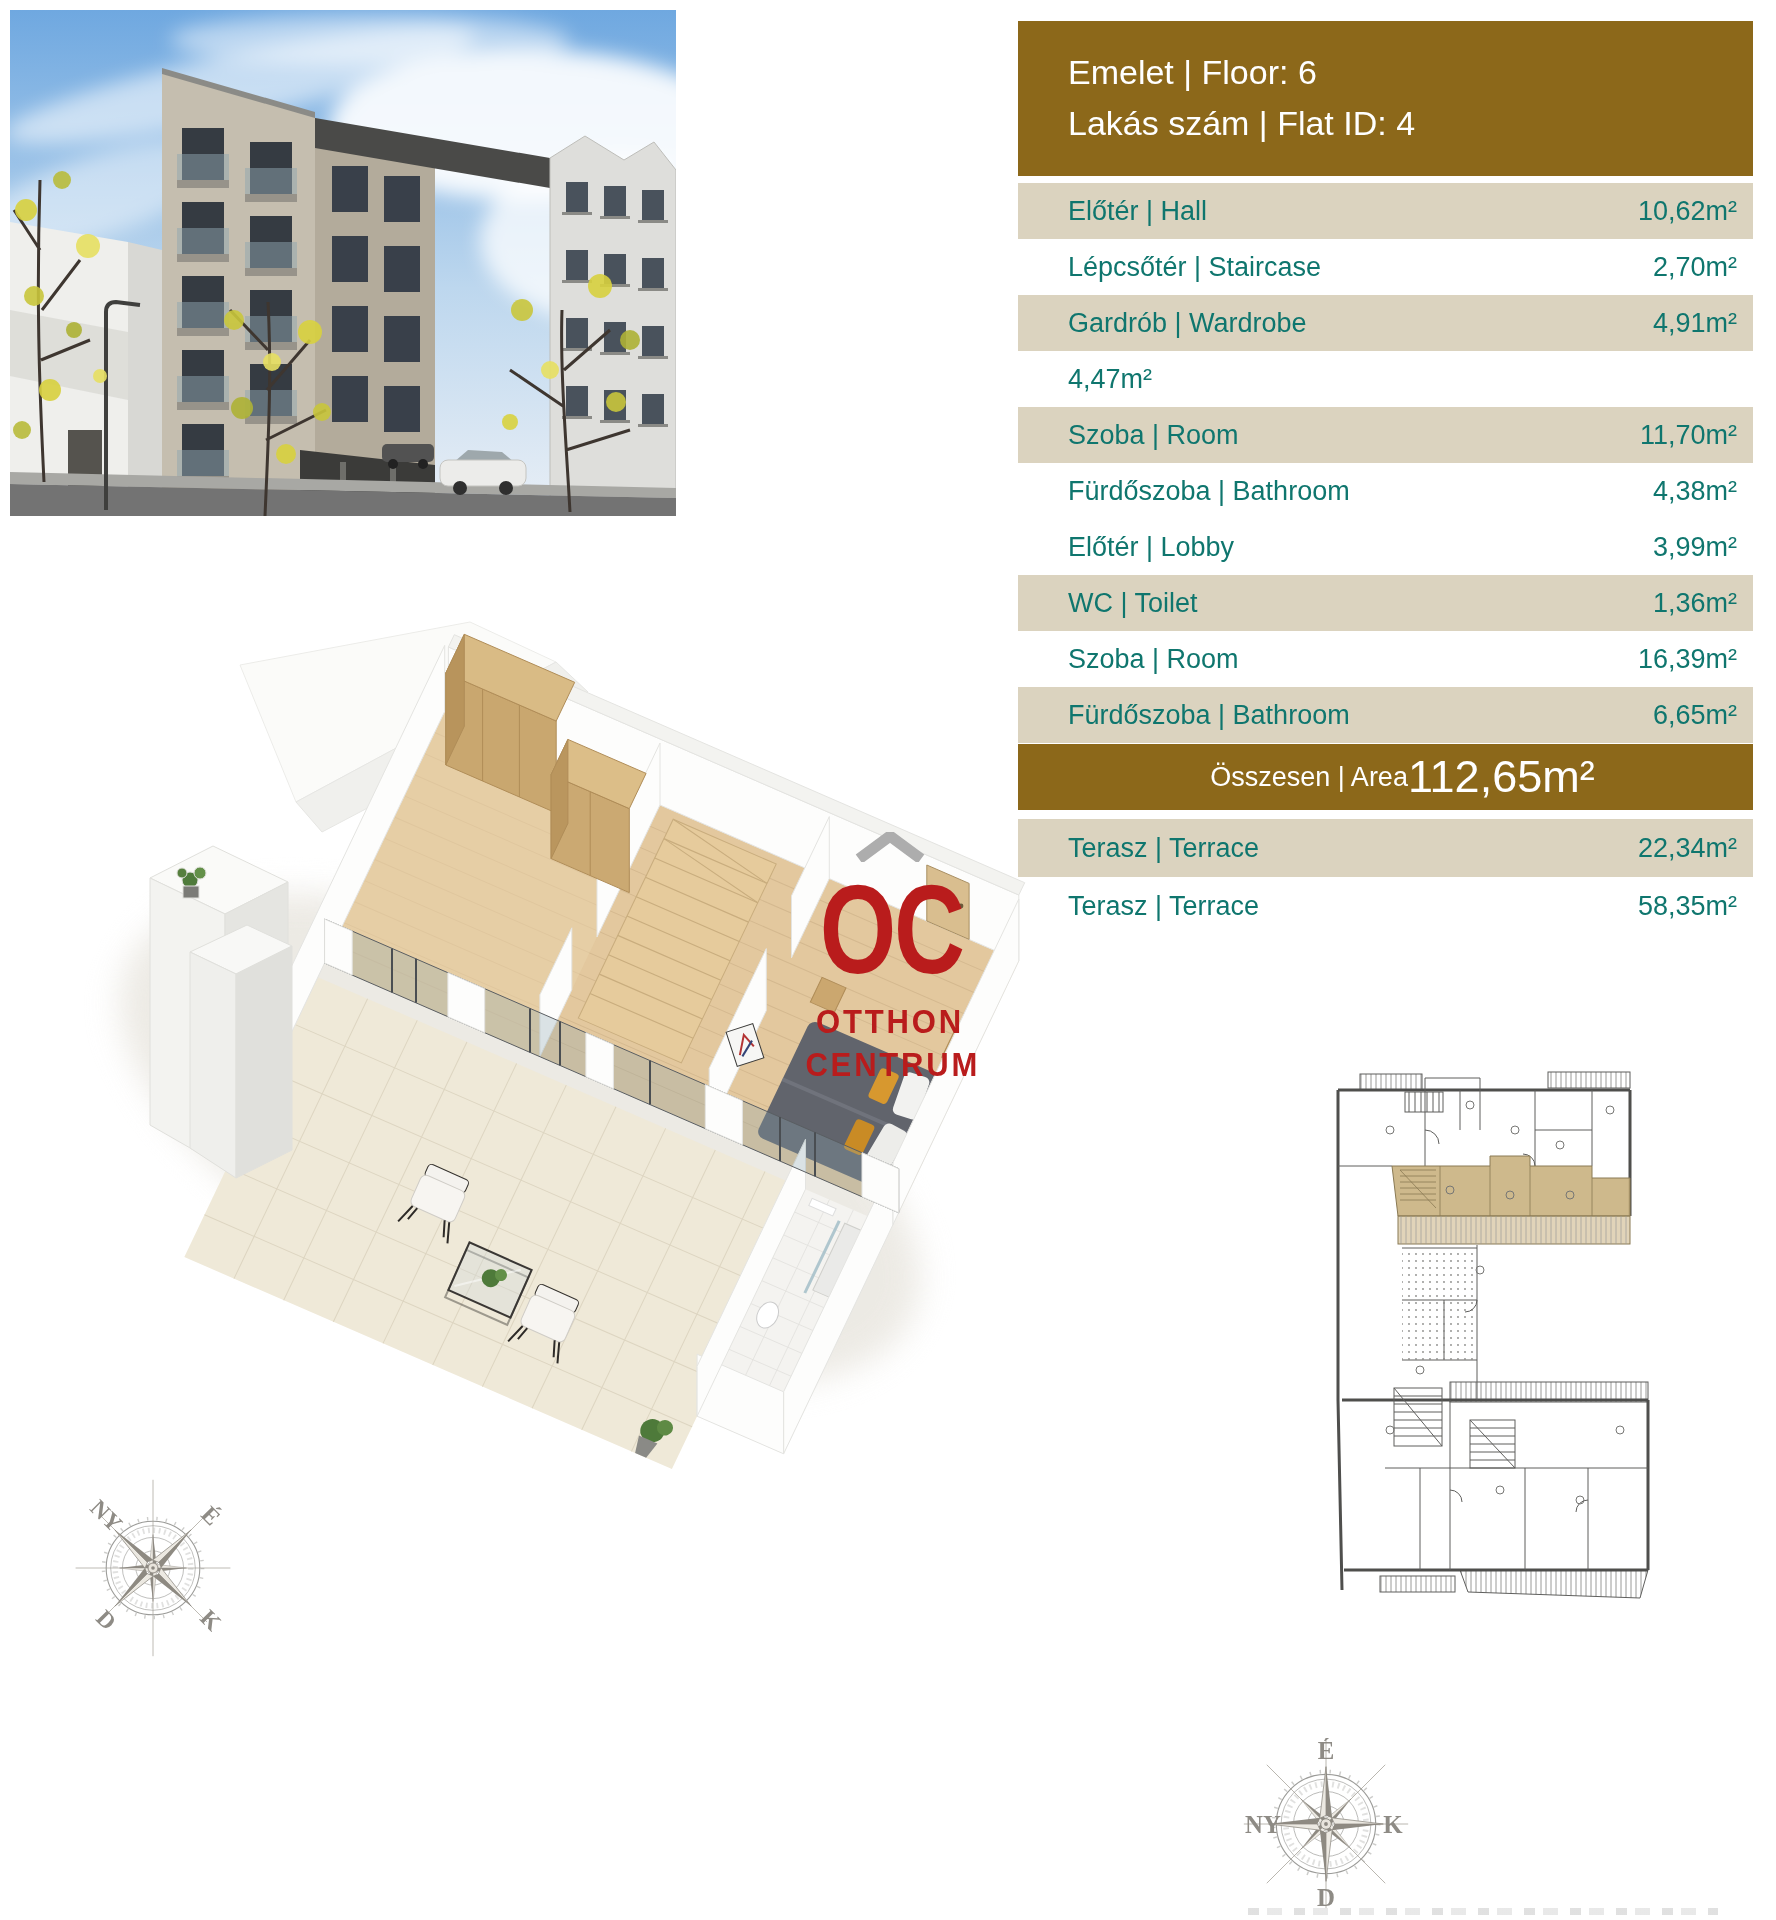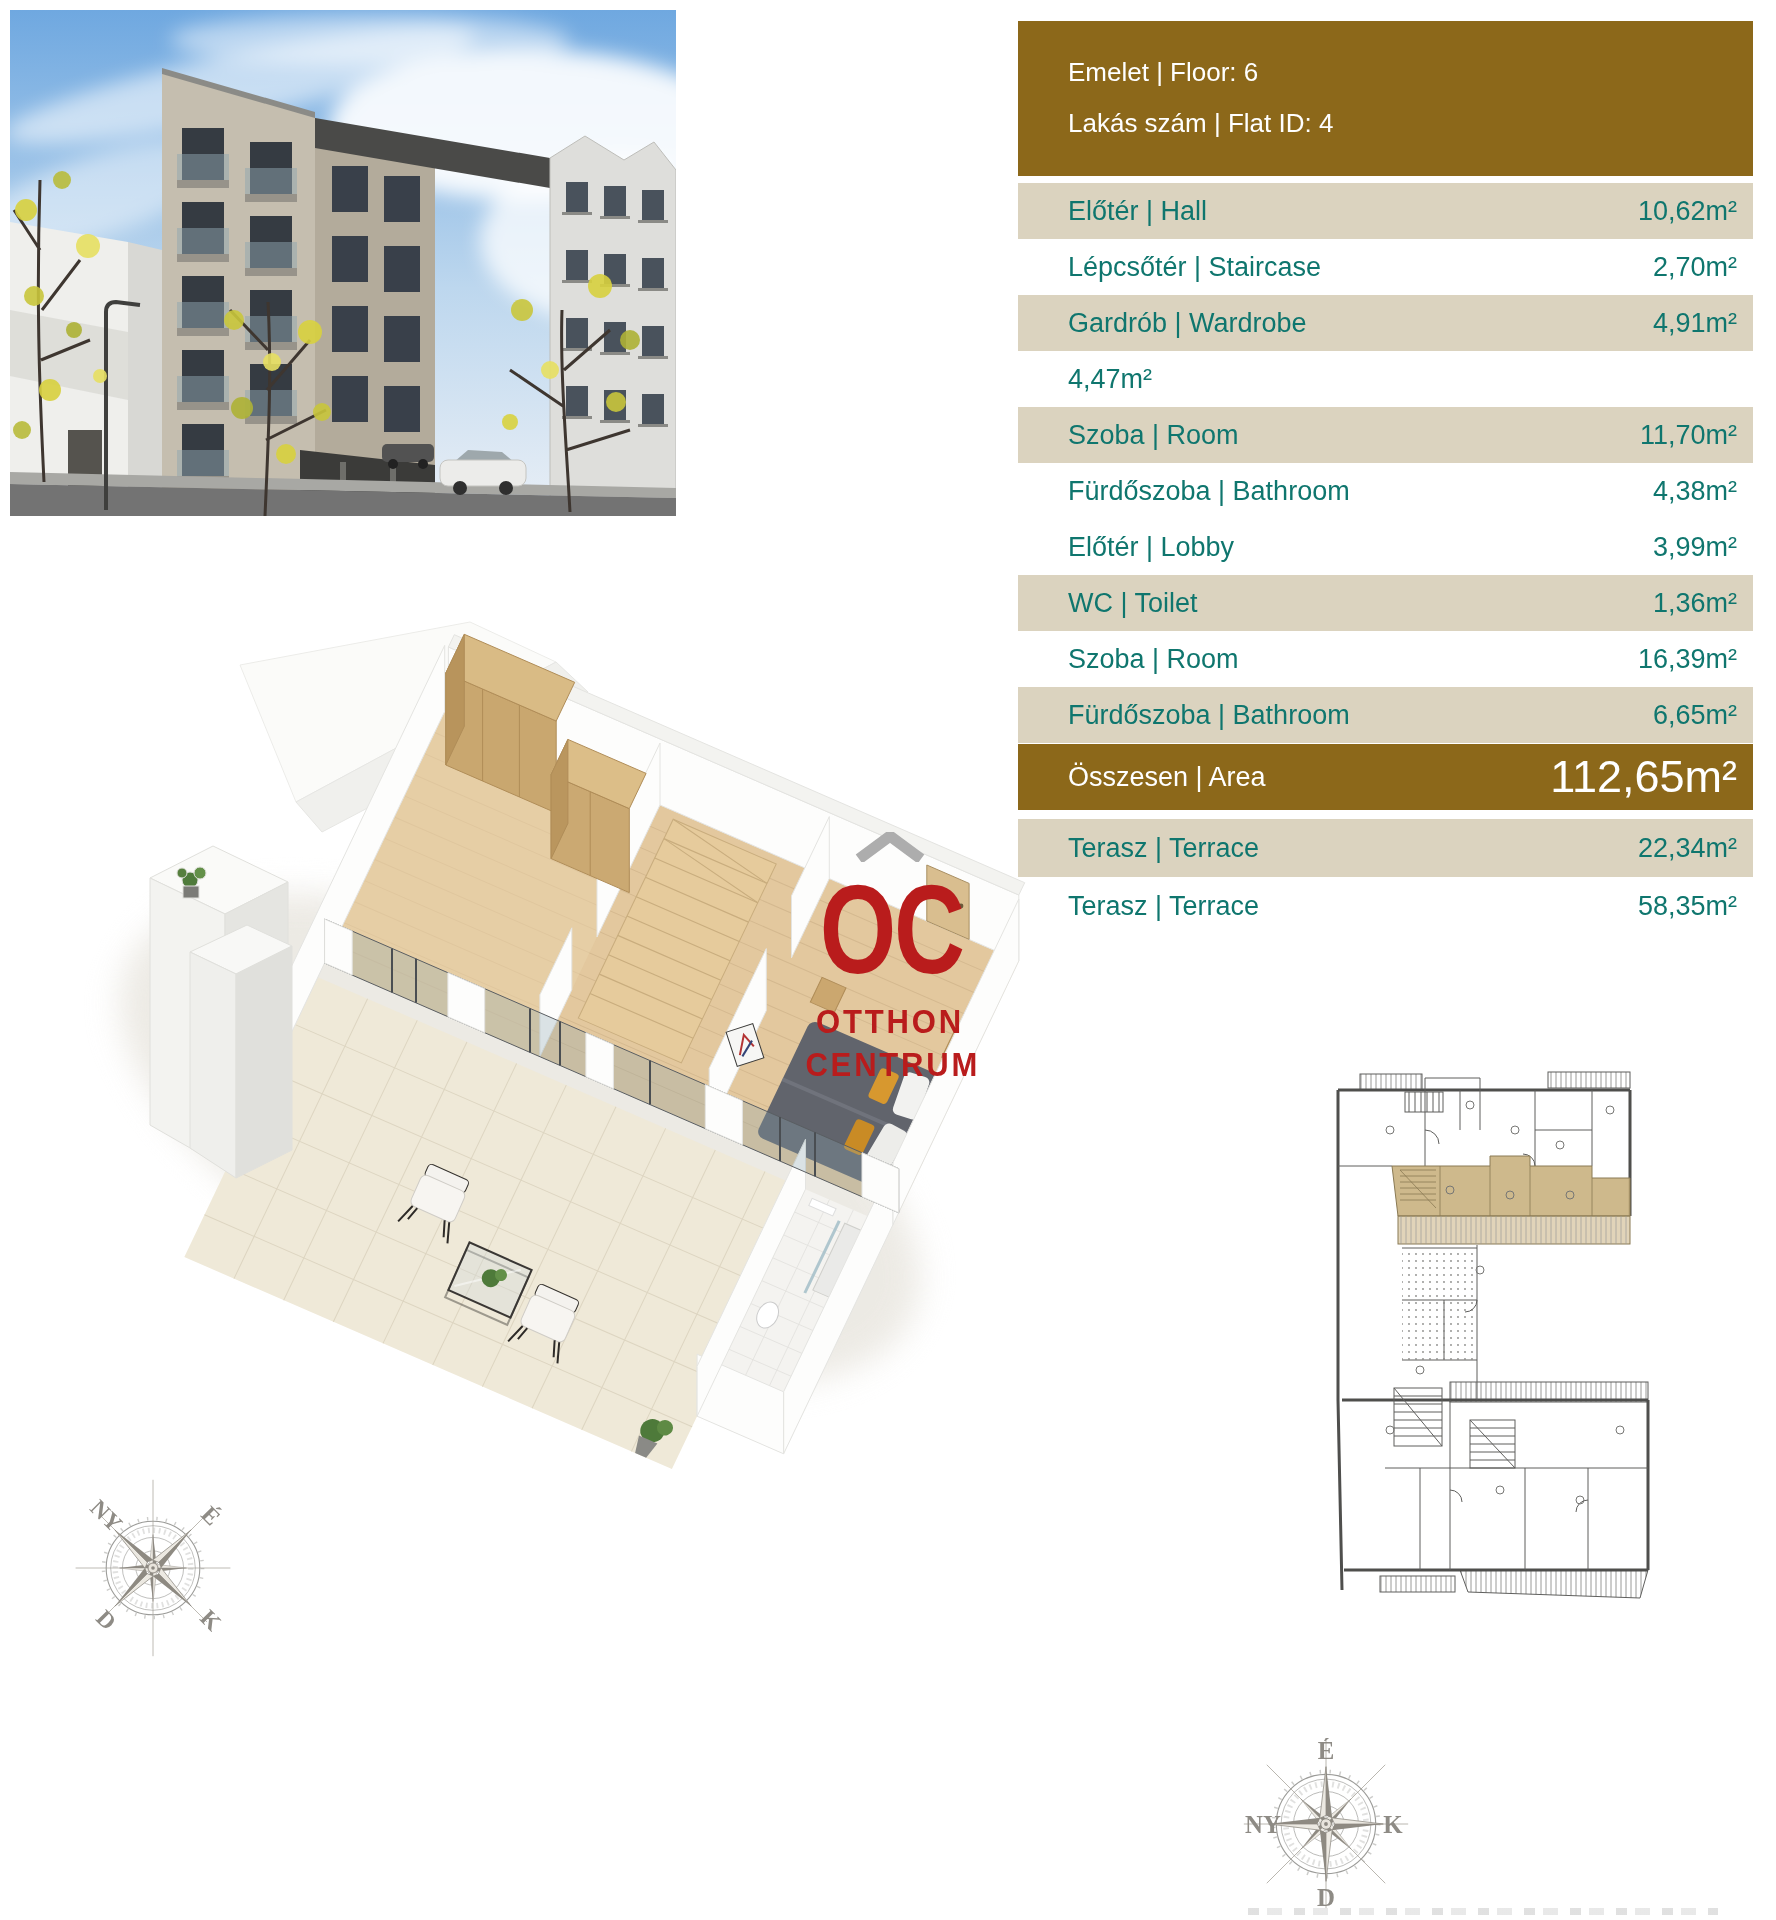--- a/index.html
+++ b/index.html
@@ -11,7 +11,7 @@
   
   .panel{position:absolute;left:1018px;top:21px;width:735px;}
   .panel .gold-head{height:155px;box-sizing:border-box;background:#8C681A;color:#fff;
-        padding:26px 0 0 50px;font-size:26px;line-height:51px;margin-bottom:7px;}
+        padding:26px 0 0 50px;font-size:34px;line-height:51px;margin-bottom:7px;}
   .row{height:56px;display:flex;align-items:center;justify-content:space-between;
        box-sizing:border-box;padding:0 16px 0 50px;font-size:27px;color:#0f766e;background:#fff;}
   .row.beige{background:#DBD3BF;}

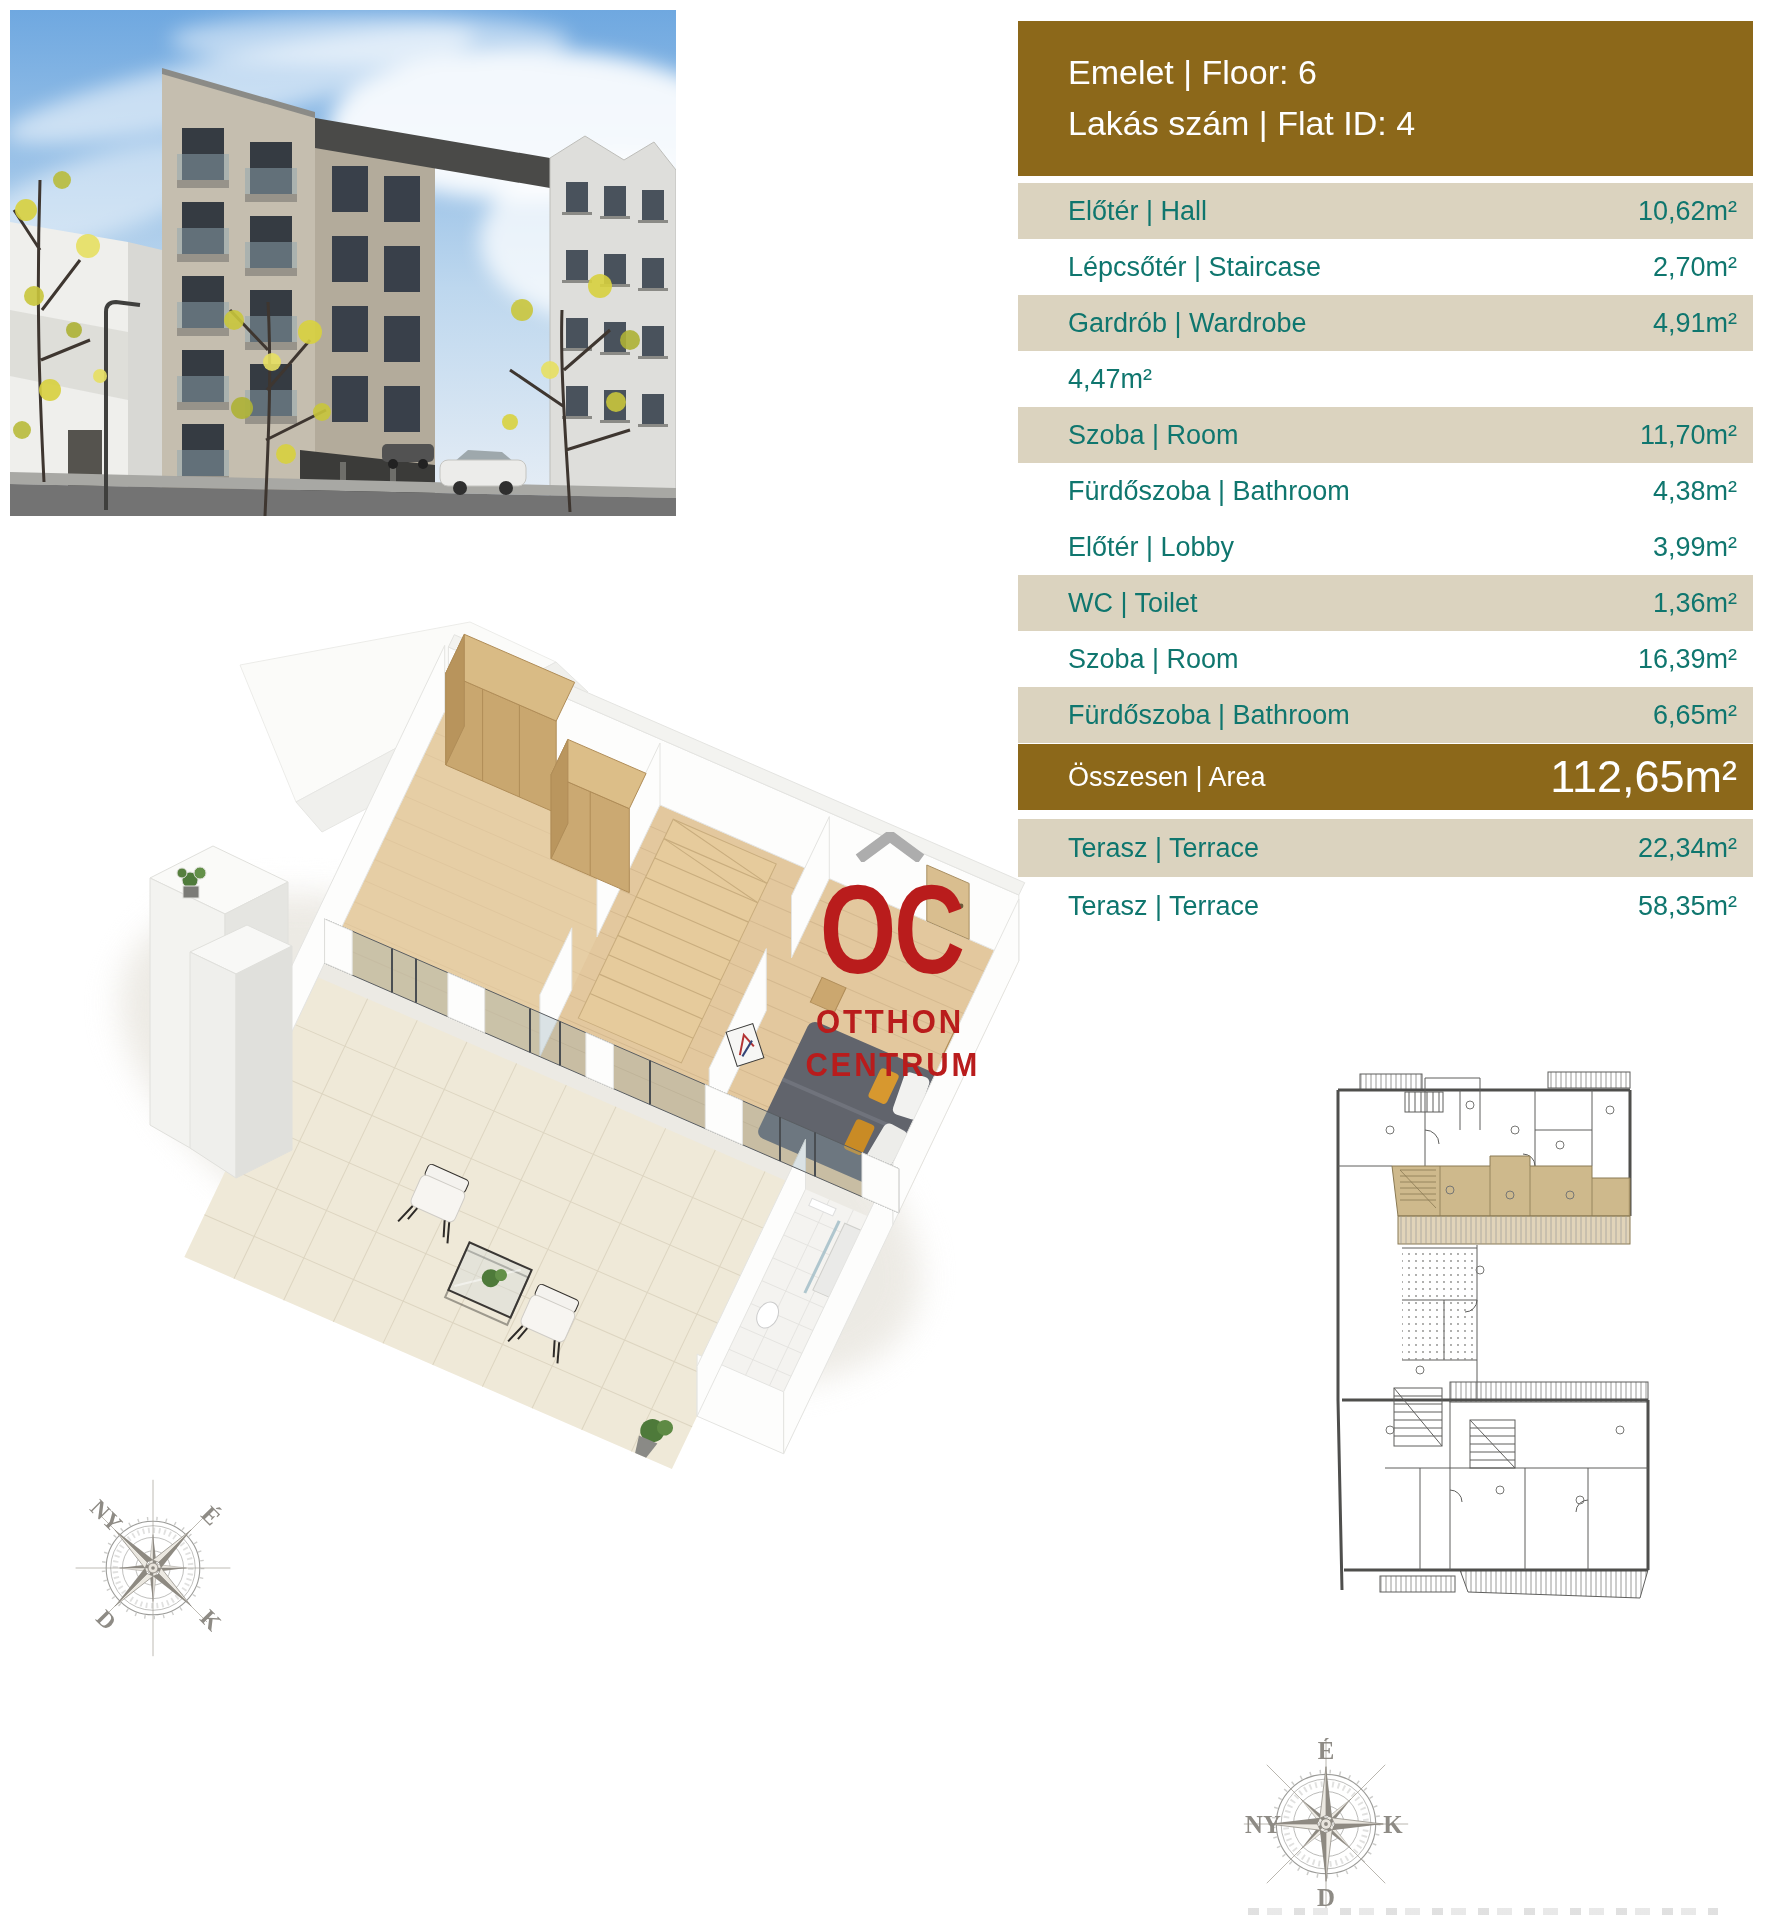--- a/index.html
+++ b/index.html
@@ -16,7 +16,7 @@
        box-sizing:border-box;padding:0 16px 0 50px;font-size:27px;color:#0f766e;background:#fff;}
   .row.beige{background:#DBD3BF;}
   .row .val{white-space:nowrap;}
-  .row.summary{height:66px;background:#8C681A;color:#fff;margin:1px 0 9px 0;}
+  .row.summary{height:66px;background:#8C681A;color:#fff;margin:1px 0 9px 0;justify-content:center;}
   .row.summary .val{font-size:45px;}
   .terrace .row{height:58px;gap:19px;}
   

